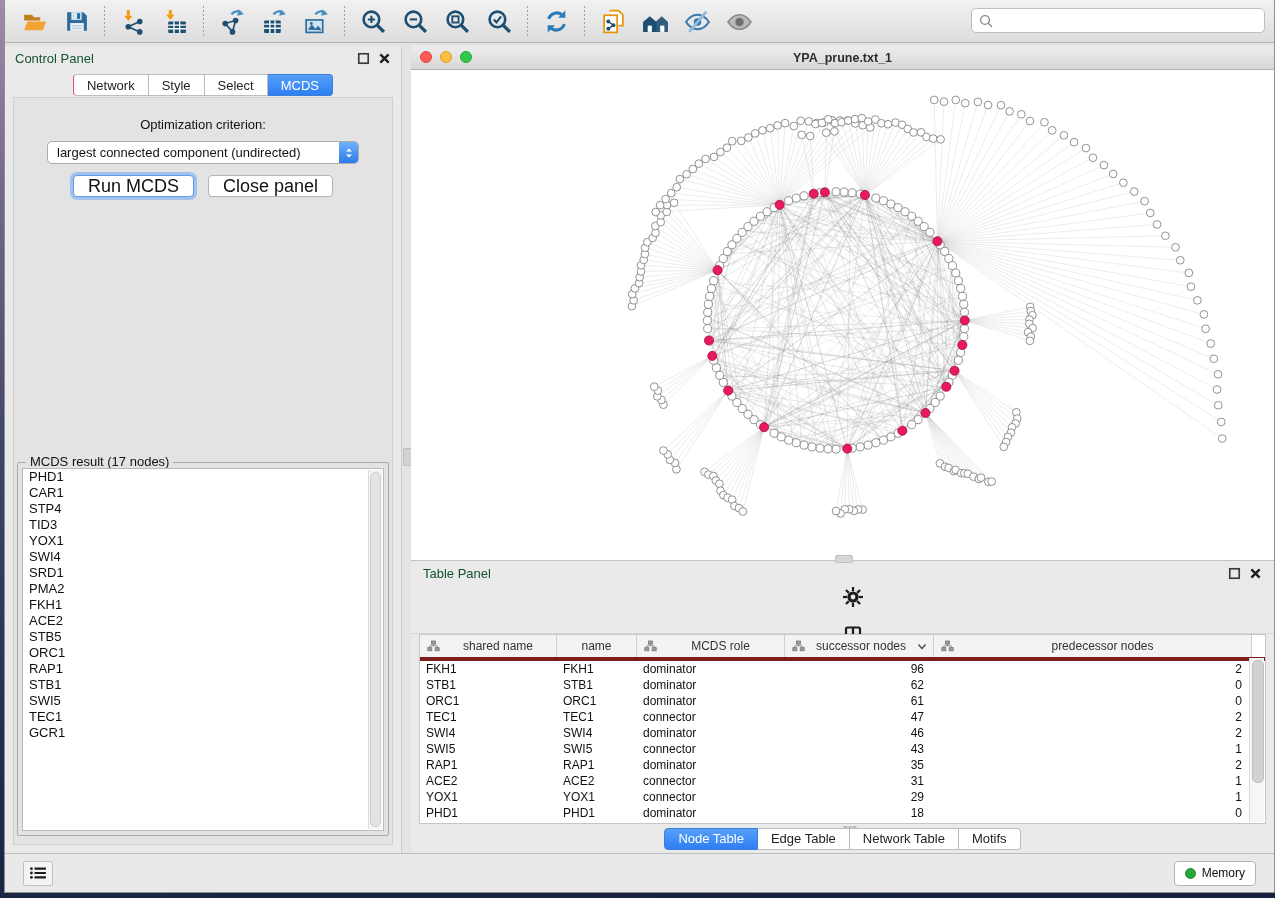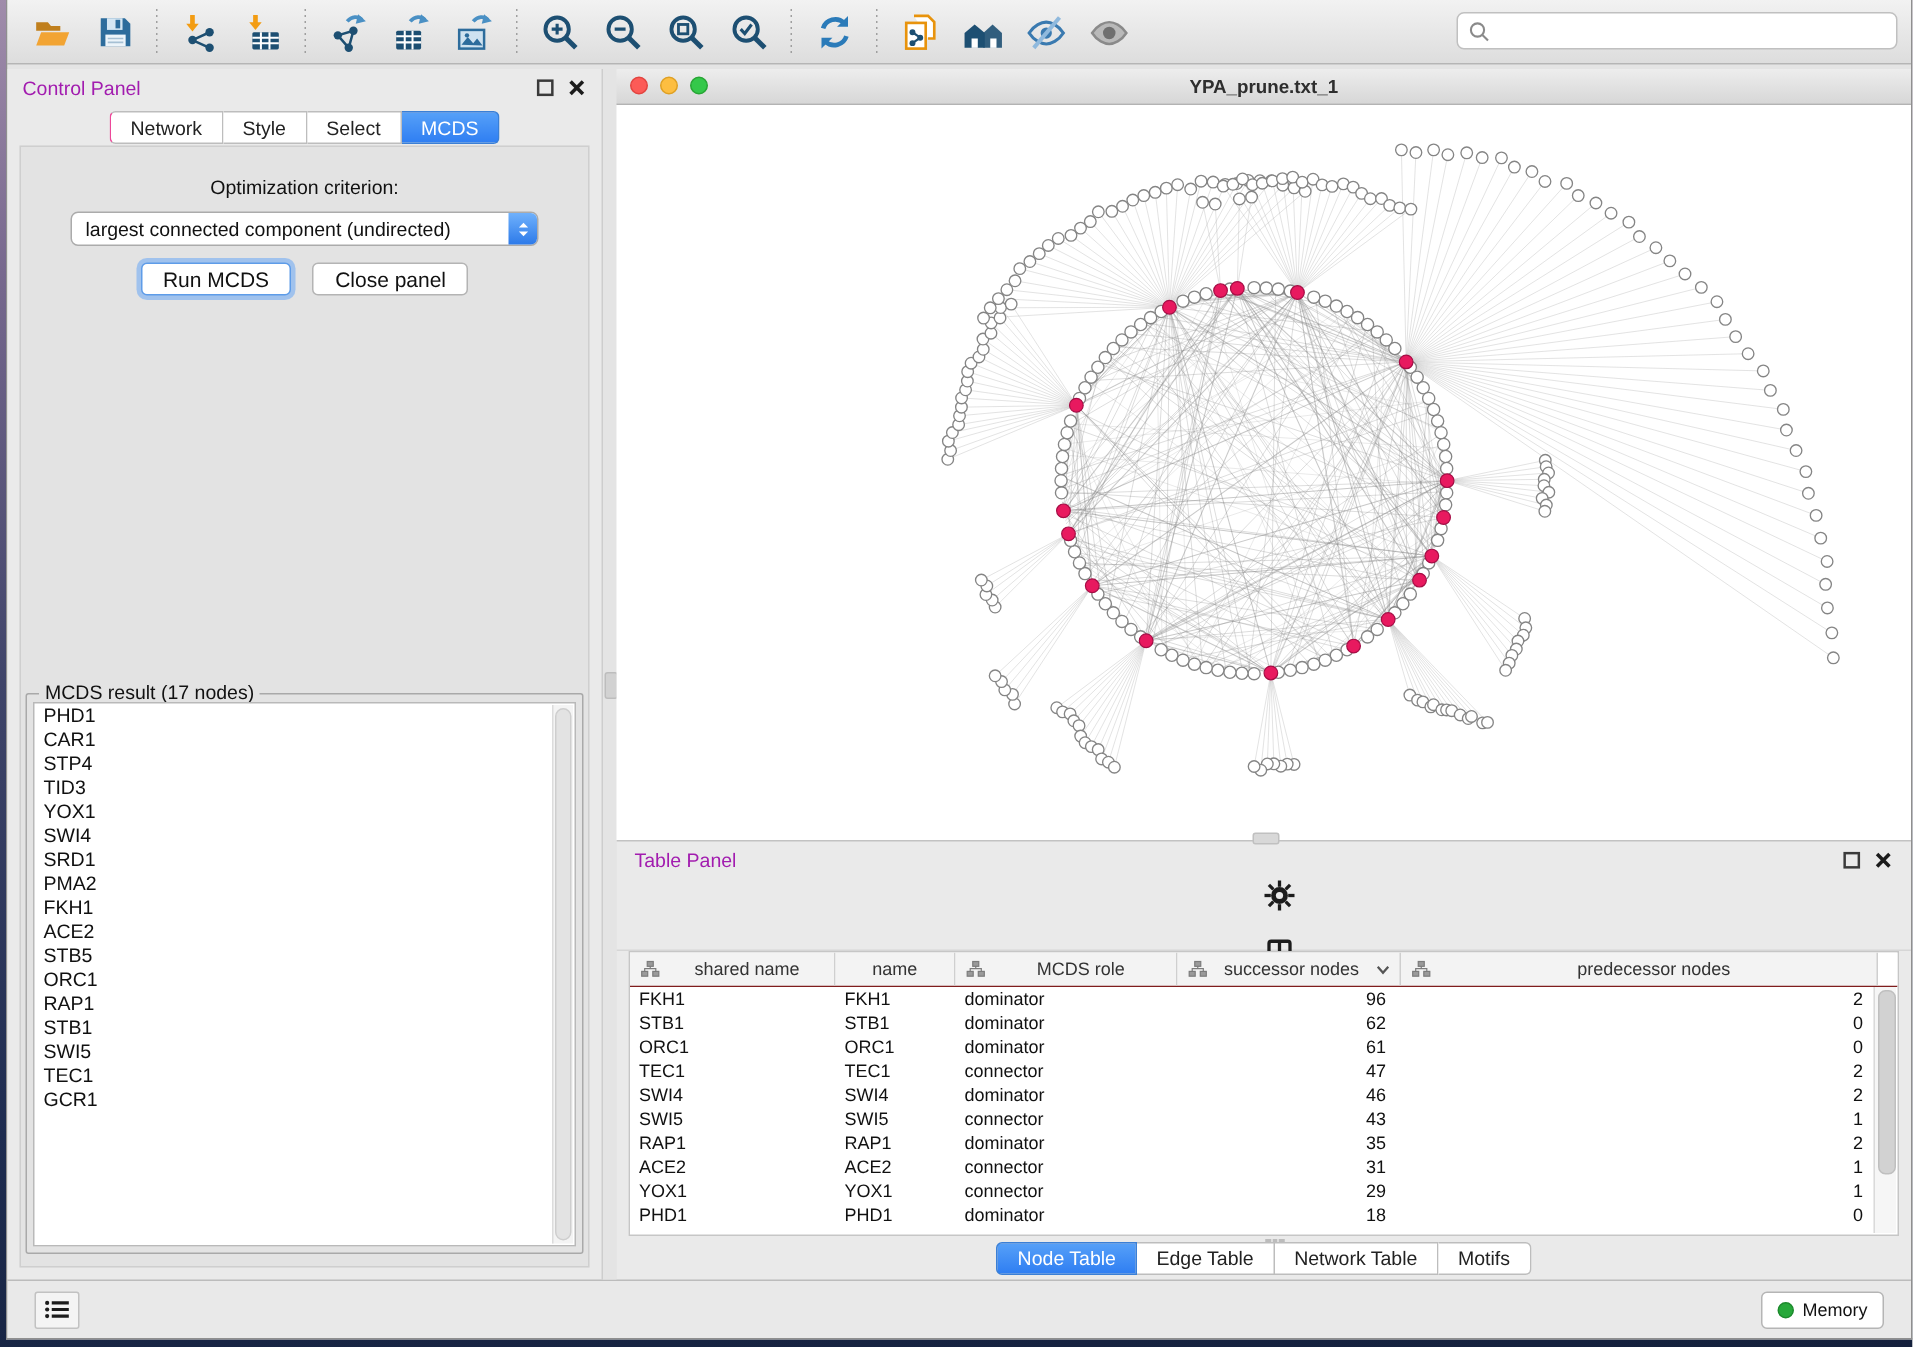--- a/index.html
+++ b/index.html
@@ -22,7 +22,7 @@
   
   .control-panel{width:396px;flex:0 0 396px;background:#eaeaea;display:flex;flex-direction:column;border-right:1px solid #cdcdcd;min-height:0;}
   .cp-header{height:25px;display:flex;align-items:center;padding:0 10px;}
-  .panel-title{font-size:13px;color:#a21caf;}
+  .panel-title{font-size:13px;color:#14532d;}
   .panel-icons{margin-left:auto;display:flex;align-items:center;gap:8px;}
   .panel-icons .pi{width:13px;height:13px;display:flex;align-items:center;justify-content:center;}
   .cp-tabs{height:23px;display:flex;justify-content:center;margin-top:3px;}

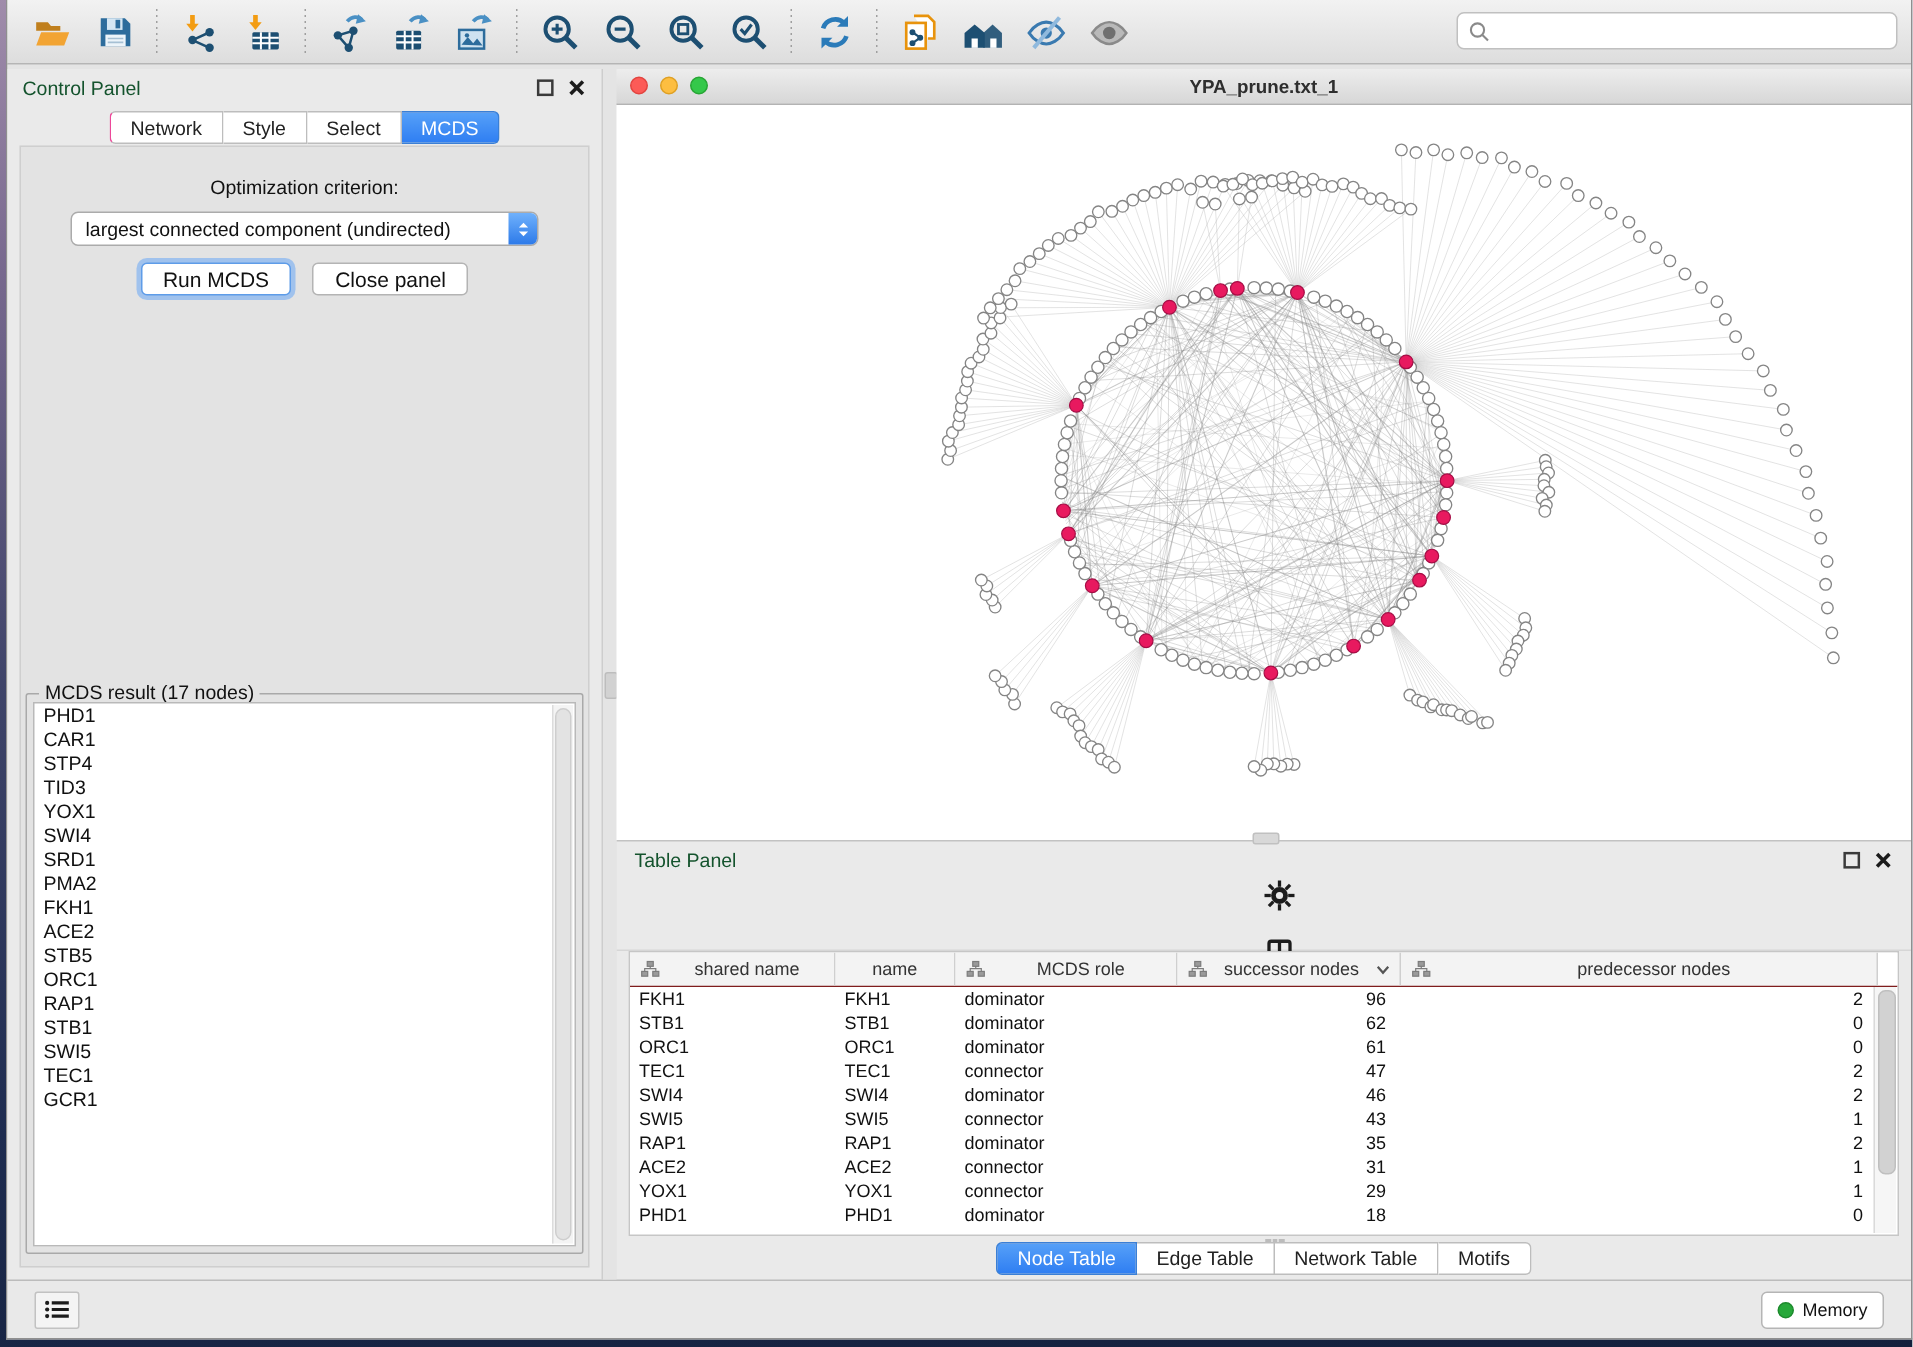--- a/index.html
+++ b/index.html
@@ -37,7 +37,7 @@
   .dropdown .dd-text{font-size:13px;color:#111;padding-left:9px;flex:1;white-space:nowrap;}
   .dd-spin{width:19px;height:21px;border-radius:0 4px 4px 0;background:linear-gradient(#6fb1fc,#2d7ae9);display:flex;align-items:center;justify-content:center;margin-right:0;}
   .btn-row{display:flex;justify-content:center;gap:14px;margin-top:11px;}
-  .mac-btn{font-family:"Liberation Sans",sans-serif;font-size:14px;color:#111;background:#ffffff;border:1px solid #b4b4b4;border-radius:4px;height:22px;padding:0 14px;}
+  .mac-btn{font-family:"Liberation Sans",sans-serif;font-size:18px;color:#111;background:#ffffff;border:1px solid #b4b4b4;border-radius:4px;height:22px;padding:0 14px;}
   .mac-btn.focused{border:1px solid #5e9ce8;box-shadow:0 0 0 3px rgba(106,168,245,.55);}
   .group-box{position:absolute;left:3px;right:3px;bottom:8px;height:372px;border:1px solid #a9a9a9;border-radius:2px;padding-left:25px;}
   .group-legend{position:absolute;top:-9px;left:8px;background:#e3e3e3;padding:0 4px;font-size:13px;color:#111;}

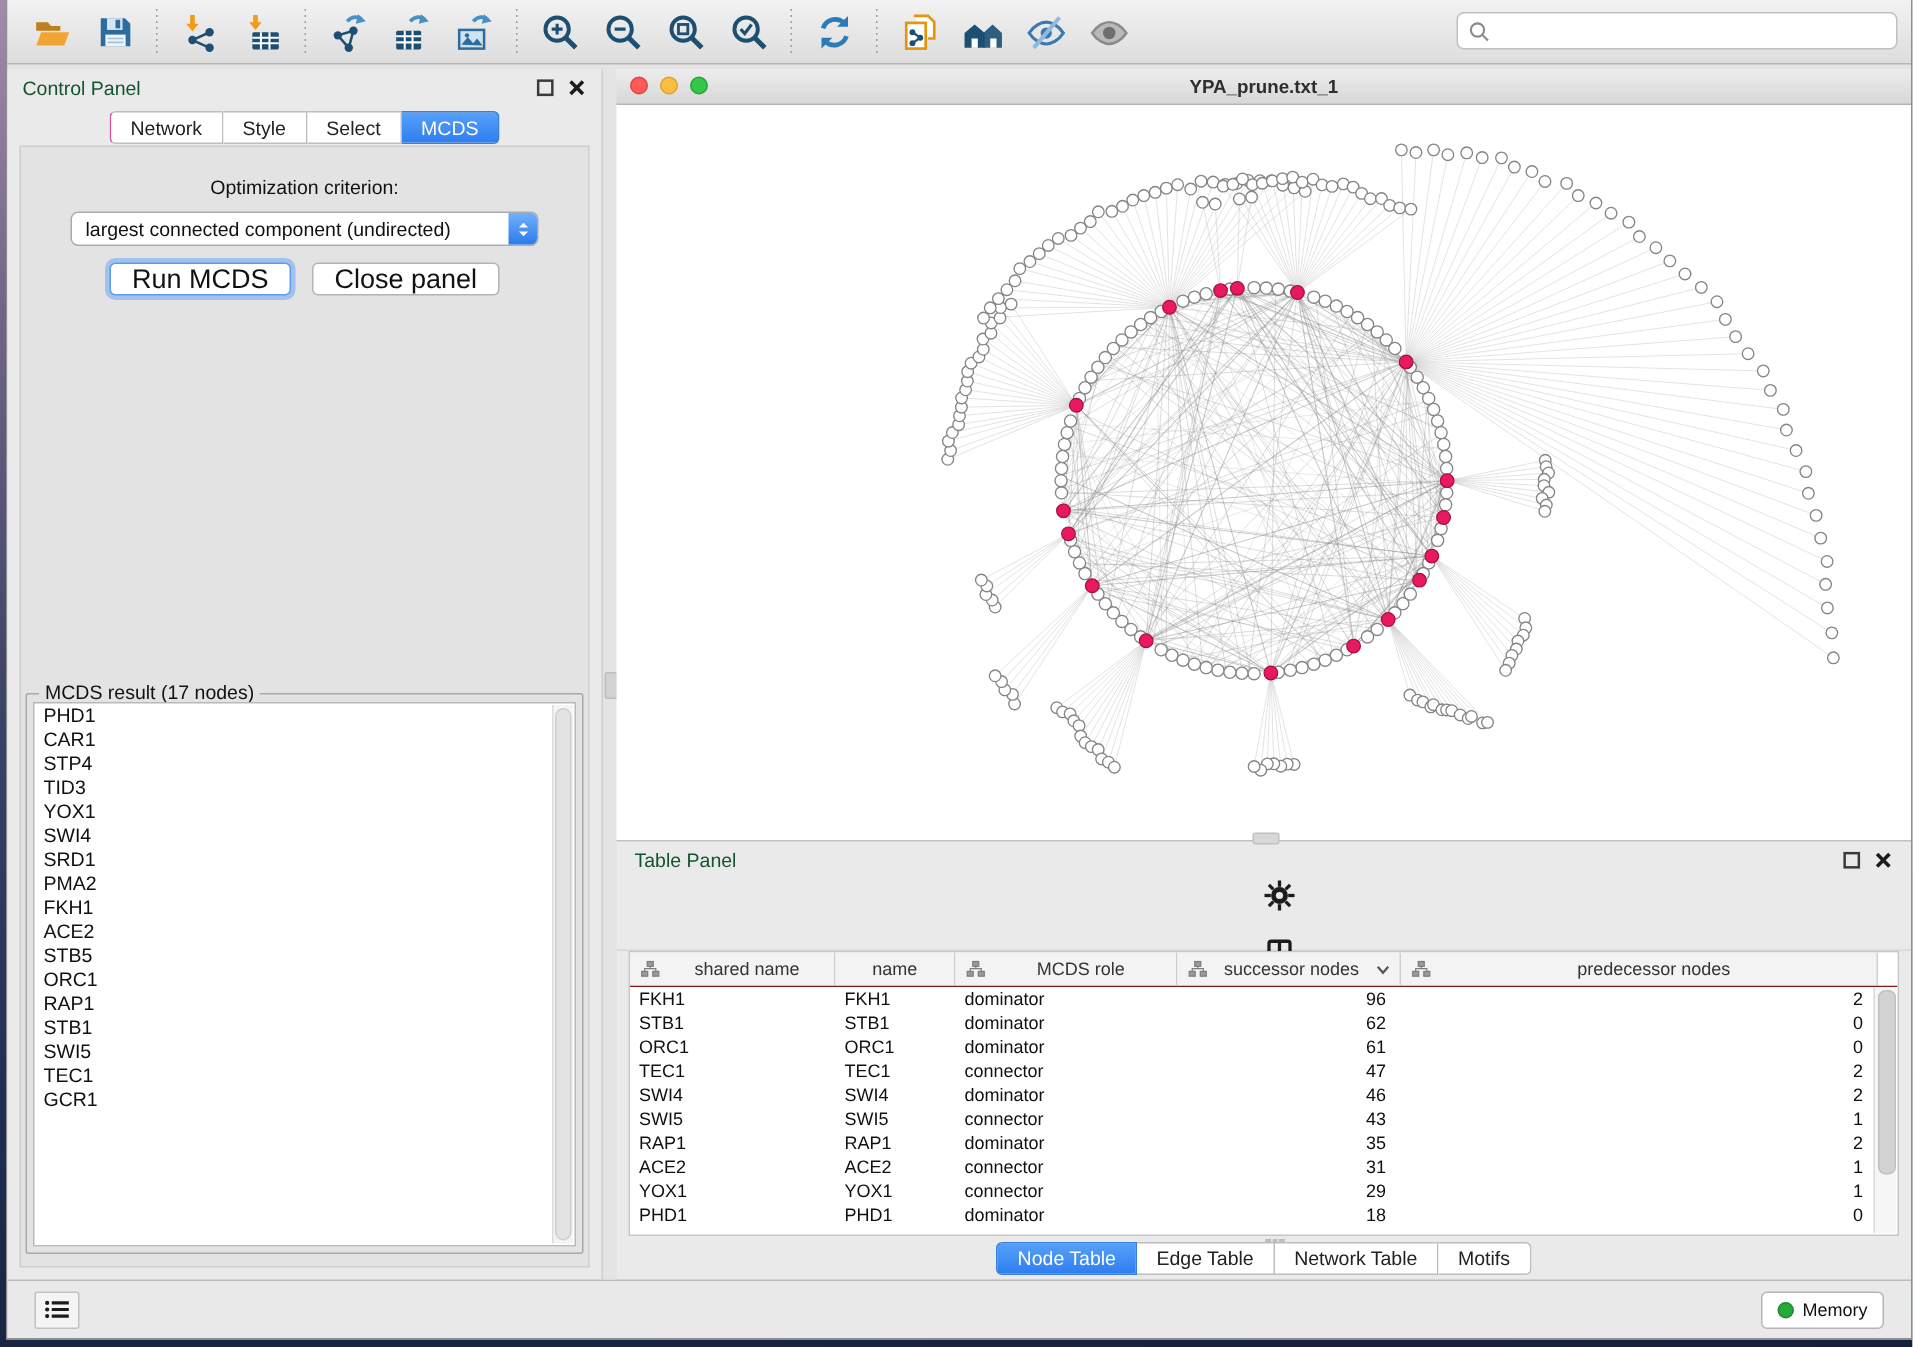--- a/index.html
+++ b/index.html
@@ -72,7 +72,7 @@
   .tp-tool svg{width:22px;height:22px;}
   .fx-label{font-family:"Liberation Serif",serif;font-style:italic;font-size:19px;color:#a3a3a3;}
   .tp-table{flex:1;margin:0 8px;background:#ffffff;border:1px solid #c6c6c6;position:relative;overflow:hidden;min-height:0;}
-  .tp-thead{display:flex;height:22px;border-bottom:1px solid #7f1d1d;background:#f3f3f3;}
+  .tp-thead{display:flex;height:22px;border-bottom:4px solid #7f1d1d;background:#f3f3f3;}
   .th-cell{box-sizing:border-box;border-right:1px solid #cfcfcf;display:flex;align-items:center;font-size:12px;color:#333;position:relative;background:#f3f3f3;}
   .th-cell .th-icon{margin-left:7px;flex:0 0 auto;}
   .th-cell .th-label{flex:1;text-align:center;white-space:nowrap;overflow:hidden;}

